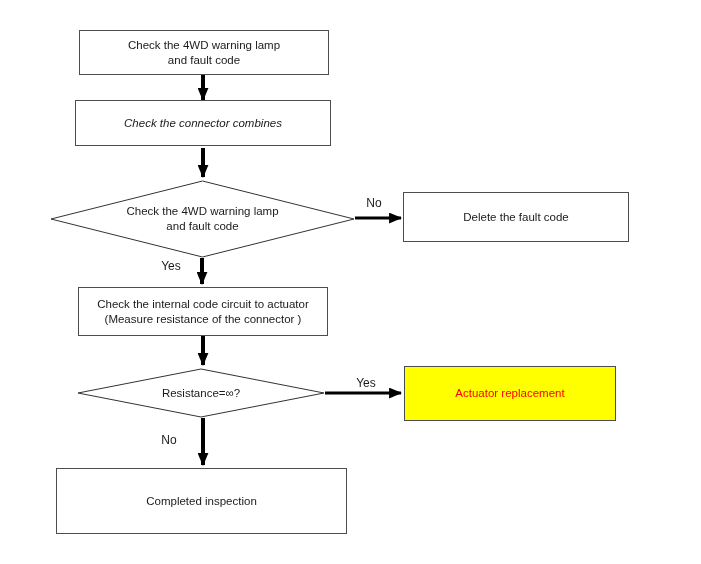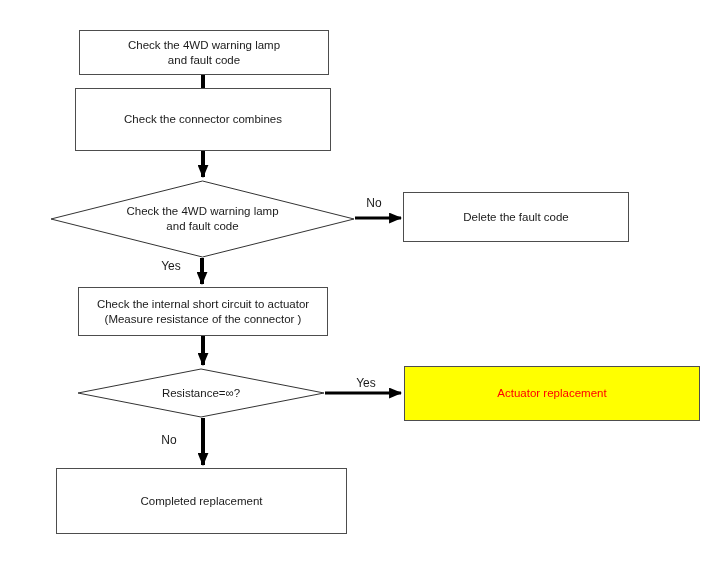--- a/index.html
+++ b/index.html
@@ -37,7 +37,7 @@
     white-space: pre;
   }
   .node-start        { left: 79px;  top: 30px;  width: 250px; height: 45px; }
-  .node-connector    { left: 75px;  top: 88px; width: 256px; height: 63px; }
+  .node-connector    { left: 75px;  top: 100px; width: 256px; height: 46px; font-style: italic; }
   .node-delete       { left: 403px; top: 192px; width: 226px; height: 50px; }
   .node-short        { left: 78px;  top: 287px; width: 250px; height: 49px; }
   .node-actuator     { left: 404px; top: 366px; width: 296px; height: 55px;

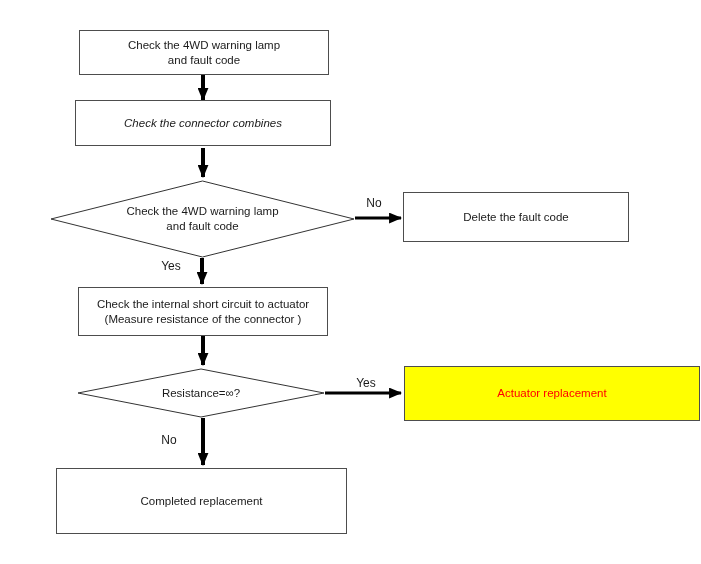--- a/index.html
+++ b/index.html
@@ -111,7 +111,7 @@
 
   <div class="node node-delete">Delete the fault code</div>
 
-  <div class="node node-short">Check the internal short circuit to actuator
+  <div class="node node-short">Check the internal code circuit to actuator
 (Measure resistance of the connector )</div>
 
   <div class="diamond diamond-2">

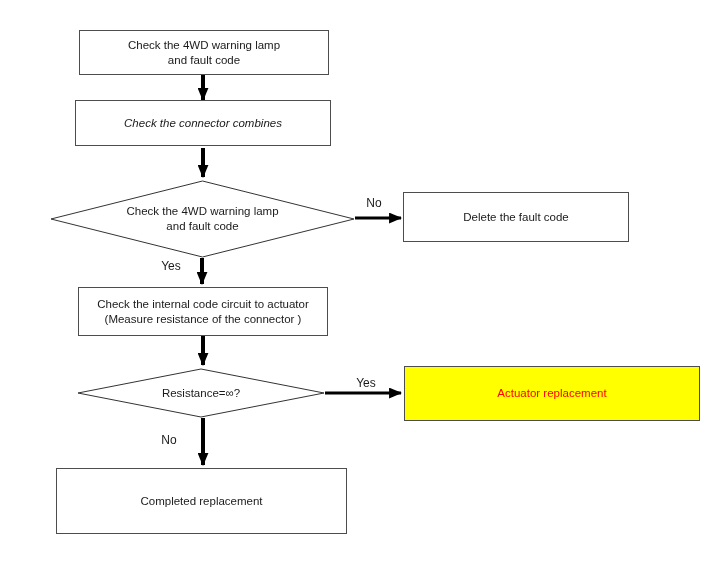--- a/index.html
+++ b/index.html
@@ -40,7 +40,7 @@
   .node-connector    { left: 75px;  top: 100px; width: 256px; height: 46px; font-style: italic; }
   .node-delete       { left: 403px; top: 192px; width: 226px; height: 50px; }
   .node-short        { left: 78px;  top: 287px; width: 250px; height: 49px; }
-  .node-actuator     { left: 404px; top: 366px; width: 296px; height: 55px;
+  .node-actuator     { left: 404px; top: 366px; width: 212px; height: 55px;
                        background: #ffff00; color: #ff0000; }
   .node-completed    { left: 56px;  top: 468px; width: 291px; height: 66px; }
   .diamond {

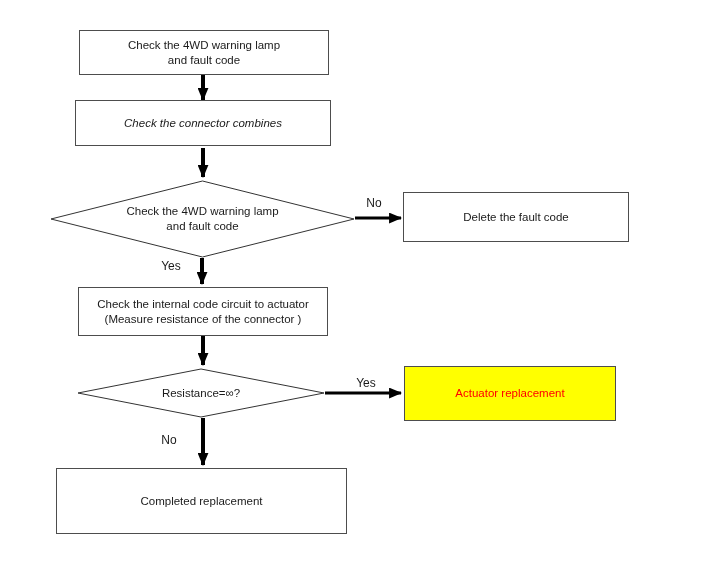--- a/index.html
+++ b/index.html
@@ -123,7 +123,7 @@
 
   <div class="node node-actuator">Actuator replacement</div>
 
-  <div class="node node-completed">Completed replacement</div>
+  <div class="node node-completed">Completed inspection</div>
 
   <div class="edge-label label-no1">No</div>
 

